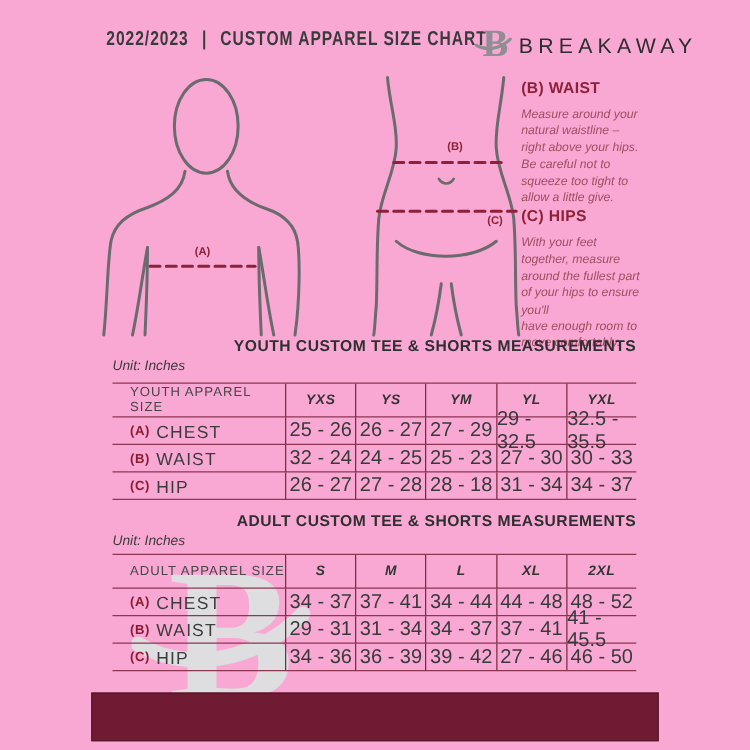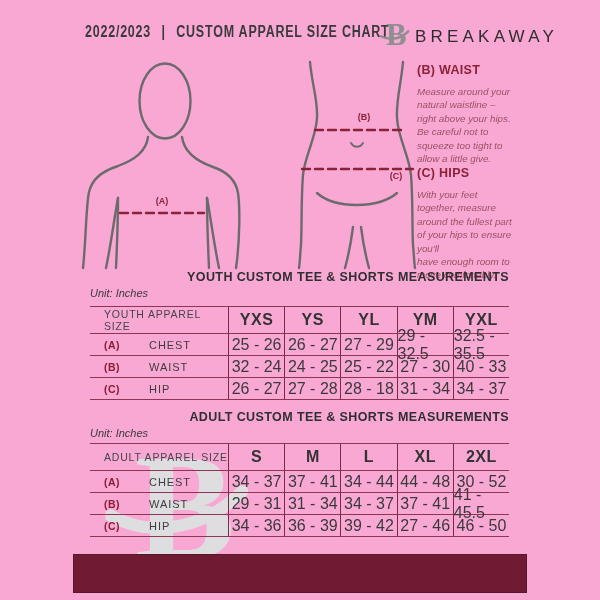--- a/index.html
+++ b/index.html
@@ -60,7 +60,7 @@
   .cell.data { height:22px; }
   .cell.label-col { justify-content:flex-start; padding-left:14px; }
   .col-head-label { font-size:10.5px; letter-spacing:0.8px; color:#45454a; }
-  .col-head-size  { font-weight:bold; font-size:16px; letter-spacing:0.5px; color:#333; }
+  .col-head-size  { font-weight:bold; font-size:11px; letter-spacing:0.5px; color:#333;font-style:italic; }
   .row-key  { font-weight:bold; font-size:10.5px; letter-spacing:0.5px; color:#8c1c33; margin-right:5px; }
   .row-name { font-size:11px; letter-spacing:0.9px; color:#3c3c3e;margin-left:24px; }
   .val { font-size:16px; color:#3a3a3c; }

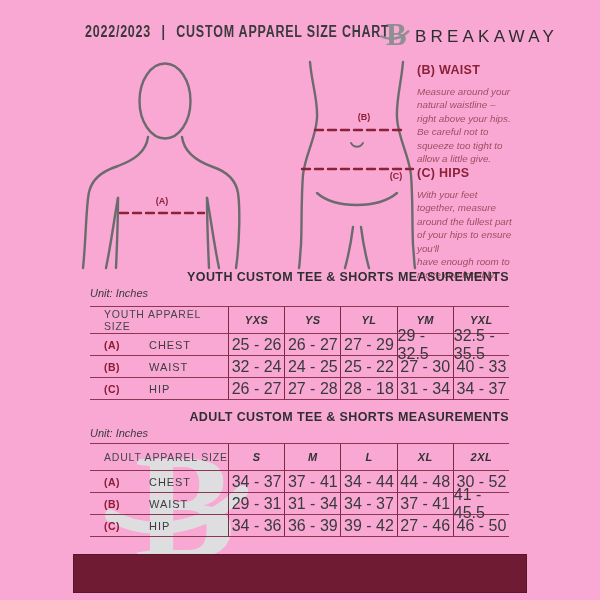--- a/index.html
+++ b/index.html
@@ -163,10 +163,10 @@
           <span class="col-head-size">YS</span>
         </div>
       <div class="cell head vl">
+          <span class="col-head-size">YM</span>
+        </div>
+      <div class="cell head vl">
           <span class="col-head-size">YL</span>
-        </div>
-      <div class="cell head vl">
-          <span class="col-head-size">YM</span>
         </div>
       <div class="cell head vl">
           <span class="col-head-size">YXL</span>

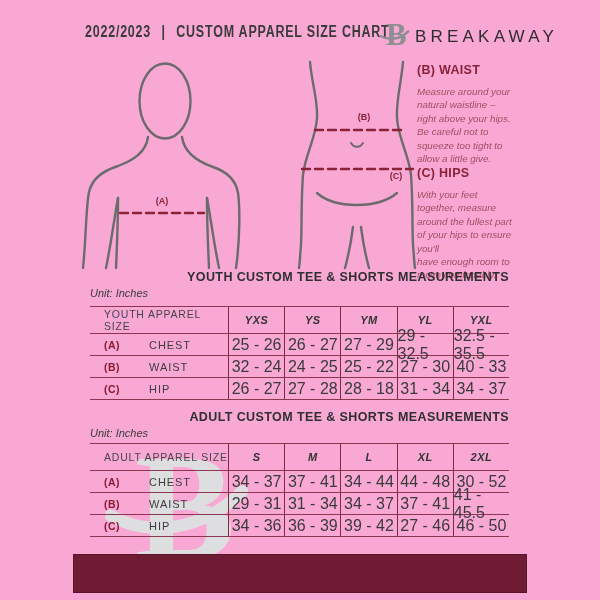--- a/index.html
+++ b/index.html
@@ -62,7 +62,7 @@
   .col-head-label { font-size:10.5px; letter-spacing:0.8px; color:#45454a; }
   .col-head-size  { font-weight:bold; font-size:11px; letter-spacing:0.5px; color:#333;font-style:italic; }
   .row-key  { font-weight:bold; font-size:10.5px; letter-spacing:0.5px; color:#8c1c33; margin-right:5px; }
-  .row-name { font-size:11px; letter-spacing:0.9px; color:#3c3c3e;margin-left:24px; }
+  .row-name { font-size:14px; letter-spacing:0.9px; color:#3c3c3e; }
   .val { font-size:16px; color:#3a3a3c; }
   
   .watermark-svg { position:absolute; left:103px; top:416px; width:155px; height:172px; color:#dedee0; z-index:0; }

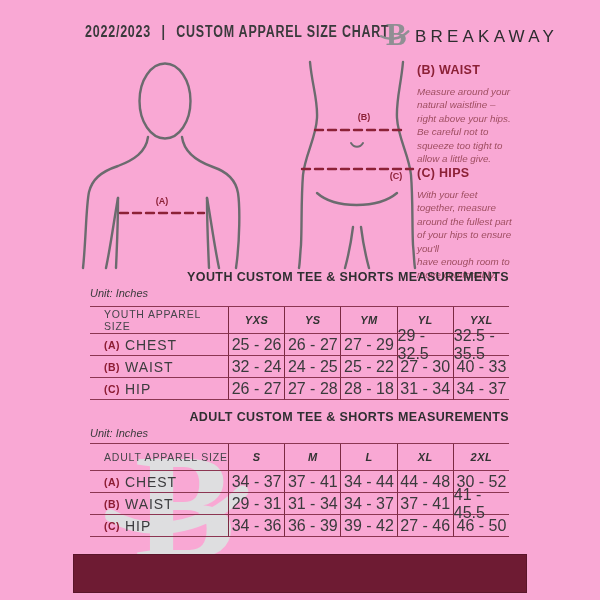--- a/index.html
+++ b/index.html
@@ -203,7 +203,7 @@
           <span class="val">24 - 25</span>
         </div>
       <div class="cell data vl">
-          <span class="val">25 - 22</span>
+          <span class="val">25 - 23</span>
         </div>
       <div class="cell data vl">
           <span class="val">27 - 30</span>

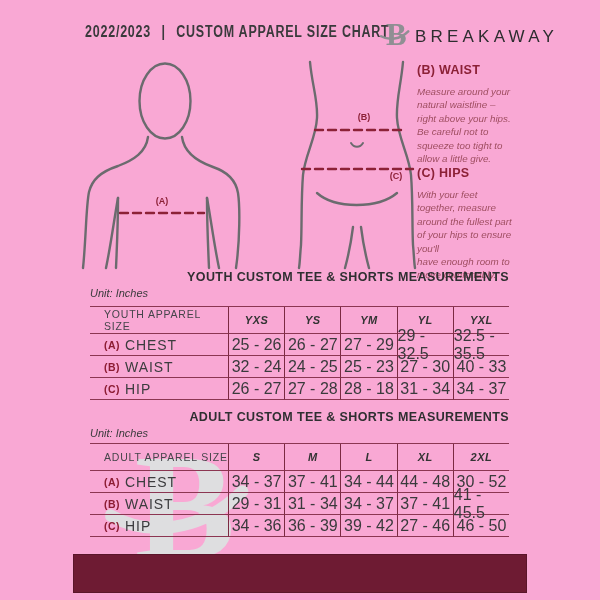--- a/index.html
+++ b/index.html
@@ -209,7 +209,7 @@
           <span class="val">27 - 30</span>
         </div>
       <div class="cell data vl">
-          <span class="val">40 - 33</span>
+          <span class="val">30 - 33</span>
         </div>
 
       <div class="cell data label-col">

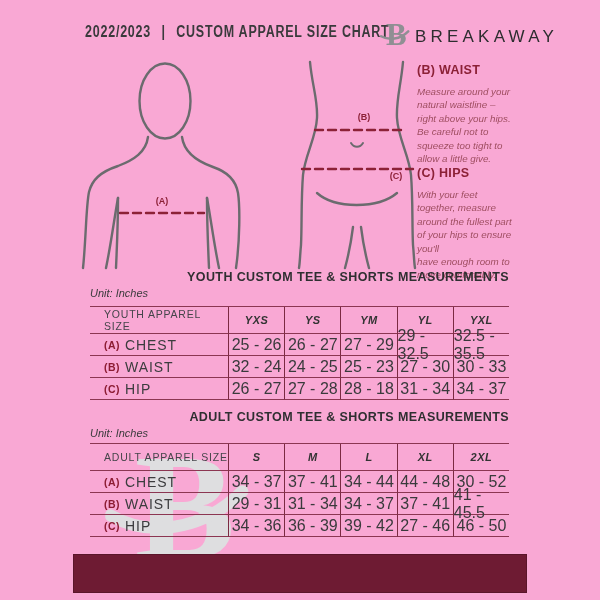--- a/index.html
+++ b/index.html
@@ -273,7 +273,7 @@
           <span class="val">44 - 48</span>
         </div>
       <div class="cell data vl">
-          <span class="val">30 - 52</span>
+          <span class="val">48 - 52</span>
         </div>
 
       <div class="cell data label-col">

